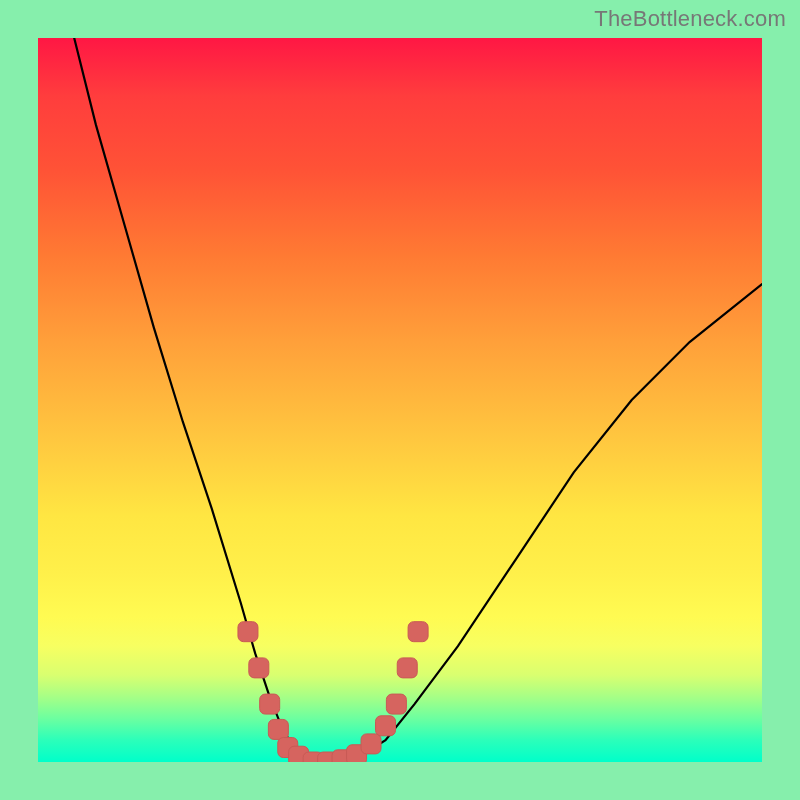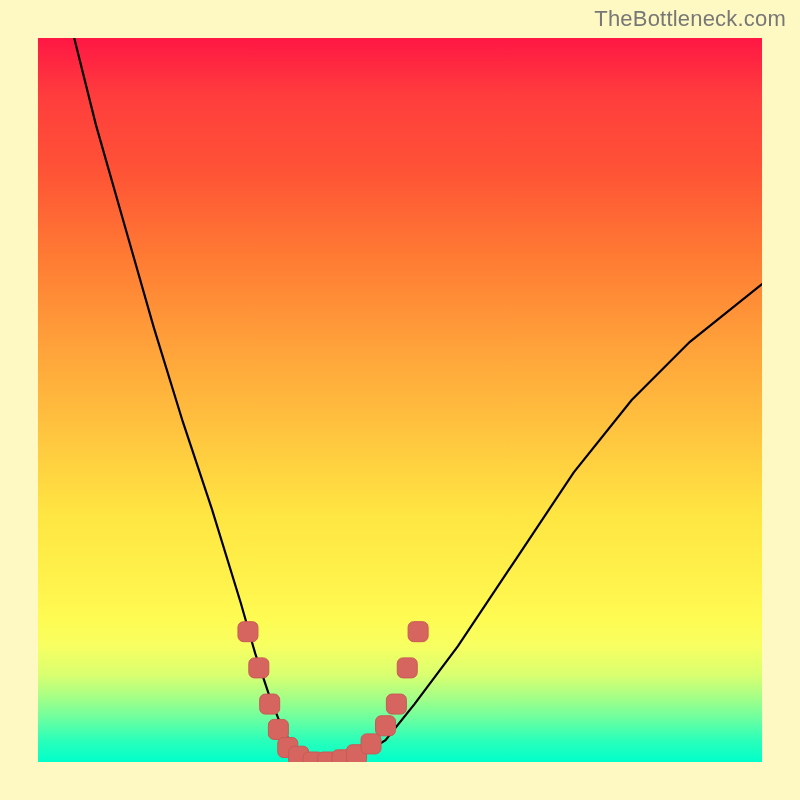--- a/index.html
+++ b/index.html
@@ -17,7 +17,7 @@
     left: 0;
     width: 800px;
     height: 800px;
-    background: #fef9c3;
+    background: #86efac;
   }
   .plot-area {
     position: absolute;

